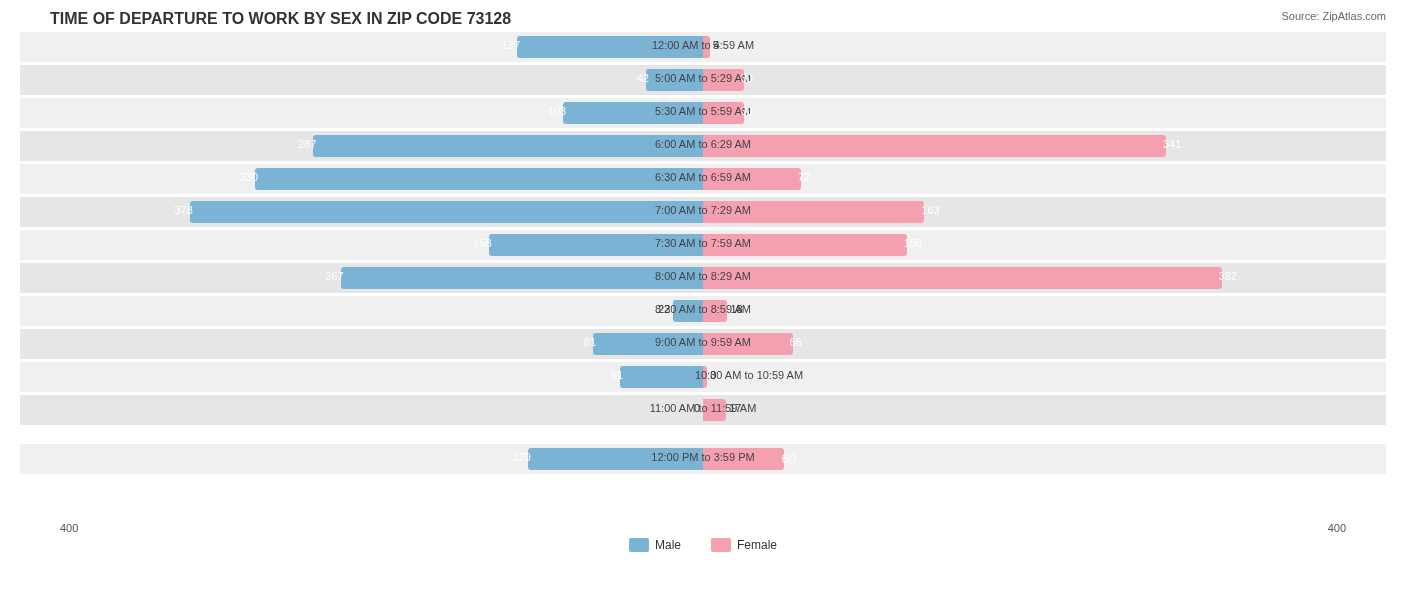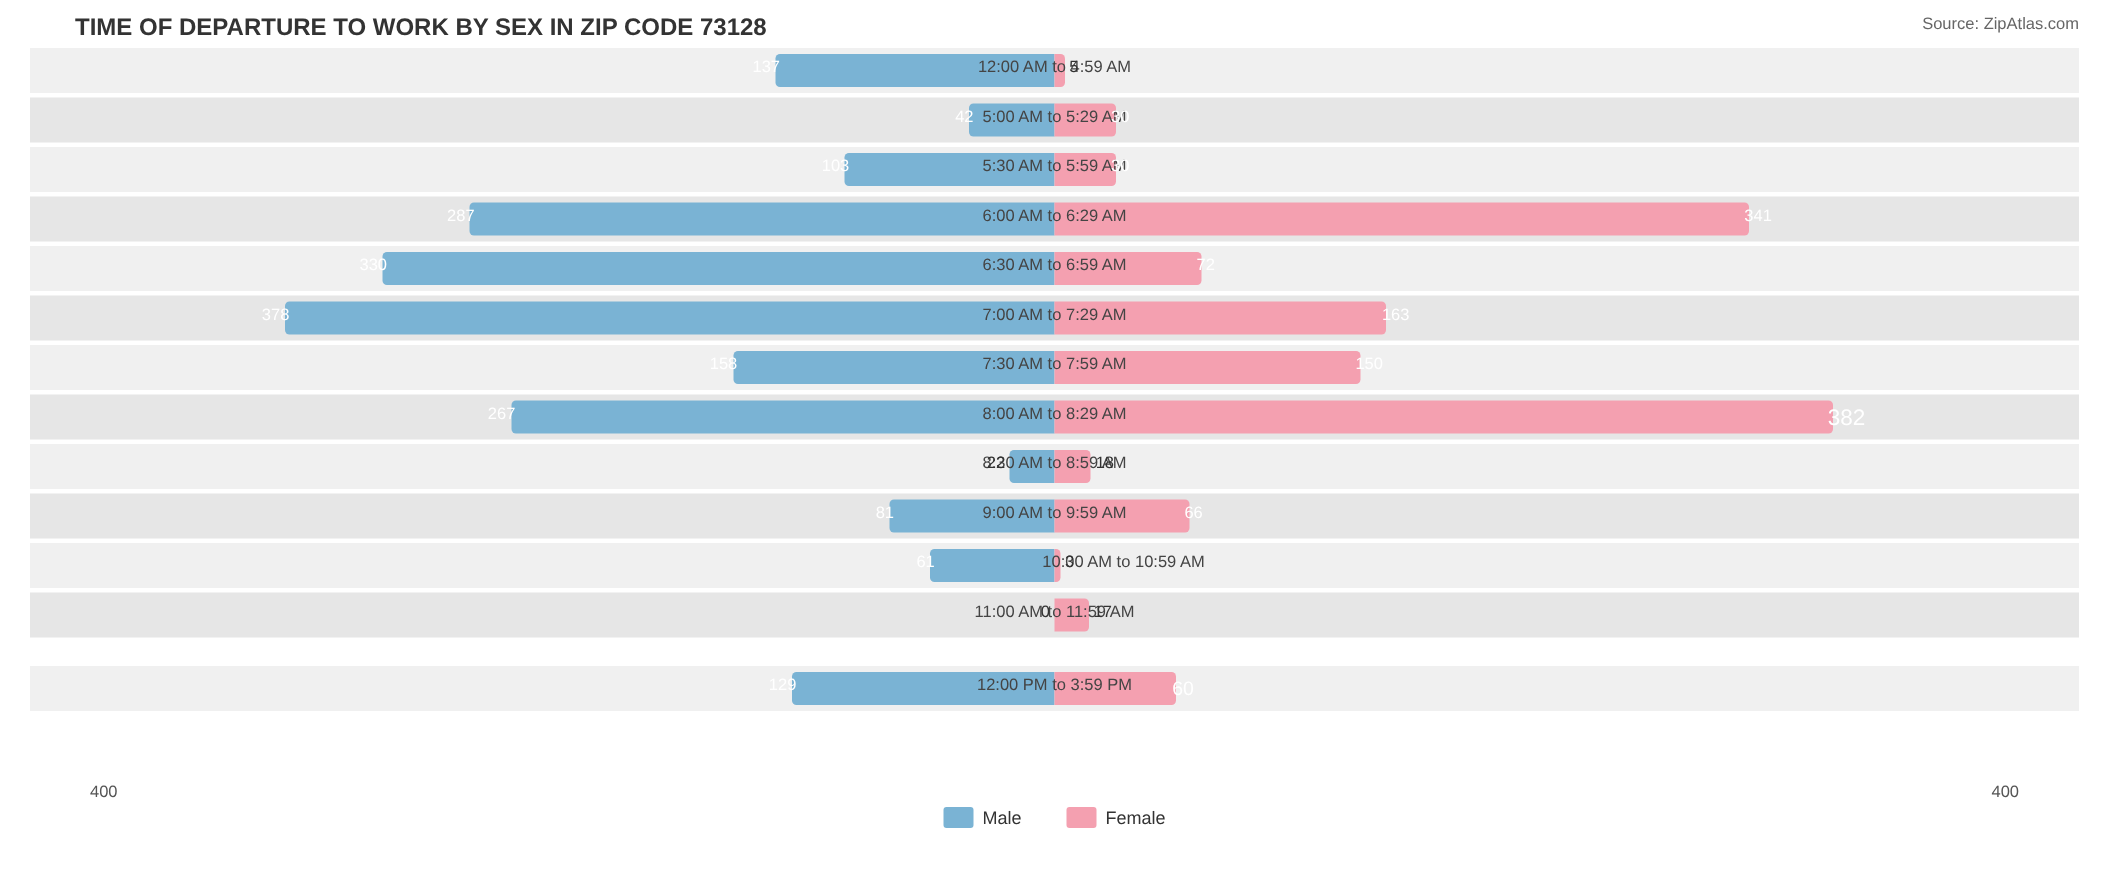--- a/index.html
+++ b/index.html
@@ -169,7 +169,7 @@
         <div class="bar-male" style="position: absolute; right: 50%; width: 362.452px; top: 4px; height: 22px; background: rgb(122, 179, 212); border-radius: 3px 0px 0px 3px;"></div>
         <div class="bar-female" style="position: absolute; left: 50%; width: 518.565px; top: 4px; height: 22px; background: rgb(244, 160, 176); border-radius: 0px 3px 3px 0px;"></div>
         <div style="position: absolute; font-size: 11px; top: 7px; z-index: 3; color: rgb(255, 255, 255); right: calc(50% + 359.452px);">267</div>
-        <div style="position: absolute; font-size: 15px; top: 7px; z-index: 3; color: rgb(255, 255, 255); left: calc(50% + 515.565px); text-align: right;">382</div>
+        <div style="position: absolute; font-size: 11px; top: 7px; z-index: 3; color: rgb(255, 255, 255); left: calc(50% + 515.565px); text-align: right;">382</div>
       </div>
       <div class="row" style="position: relative; height: 30px; margin-bottom: 3px; background: rgb(240, 240, 240);">
         <div class="label-center" style="left: 50%; transform: translateX(-50%); position: absolute; top: 7px; font-size: 11px; white-space: nowrap; z-index: 2;">8:30 AM to 8:59 AM</div>

